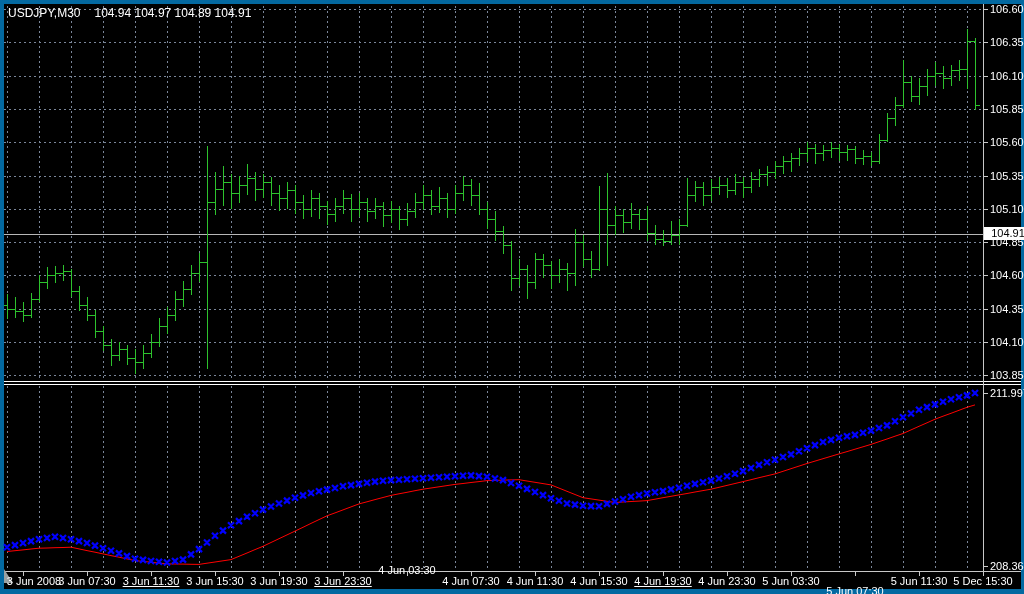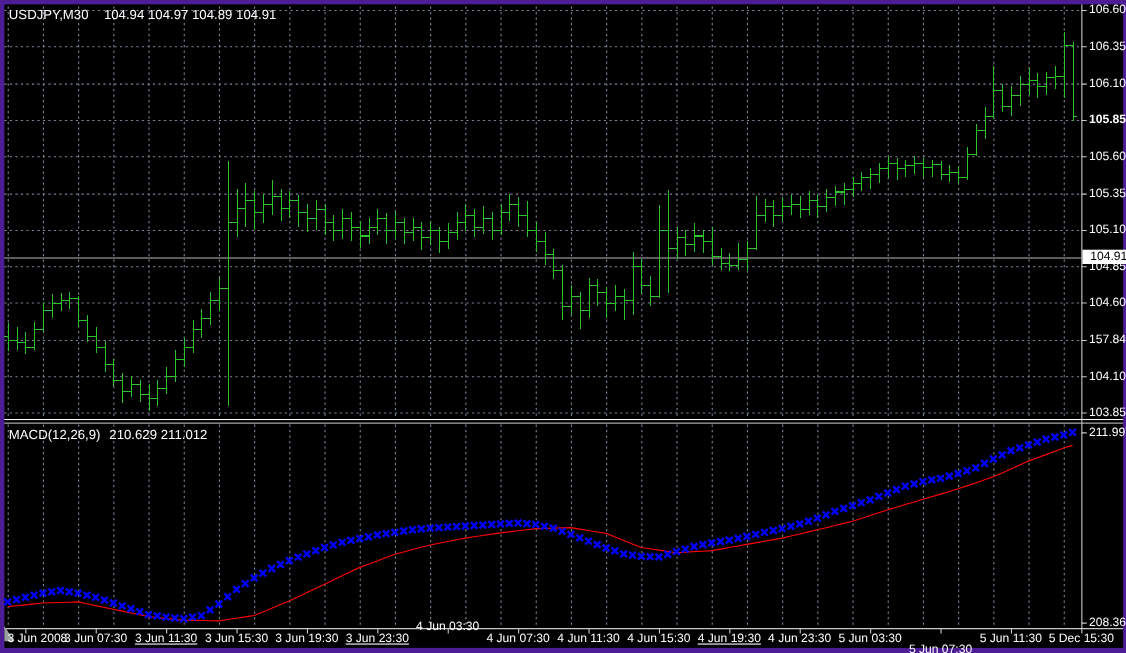--- a/index.html
+++ b/index.html
@@ -3,7 +3,7 @@
 <meta charset="utf-8">
 <style>
   html,body{margin:0;padding:0;background:#000;}
-  #frame{position:relative;width:1024px;height:594px;background:#4c1d95;overflow:hidden;
+  #frame{position:relative;width:1024px;height:594px;background:#0369a1;overflow:hidden;
          font-family:"Liberation Sans",sans-serif;}
   #chart-svg{position:absolute;left:0;top:0;}
   .lbl{position:absolute;color:#FFFFFF;font:11px "Liberation Sans",sans-serif;white-space:nowrap;}

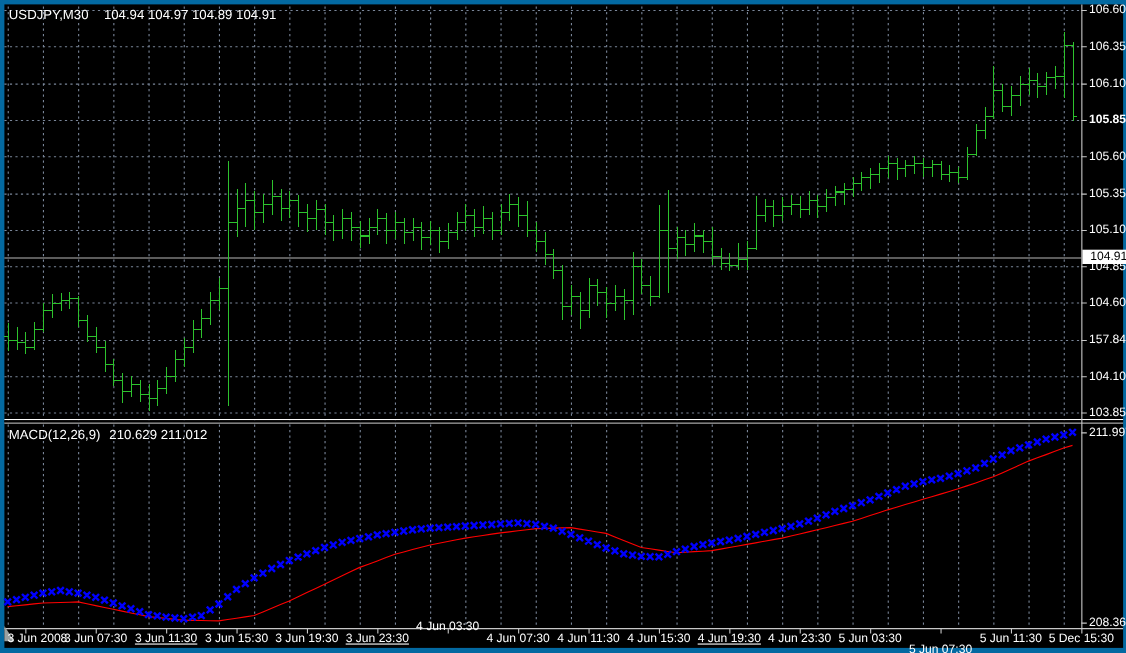--- a/index.html
+++ b/index.html
@@ -123,7 +123,7 @@
       <div class="lbl" style="left: 990px; top: 3px;">106.60</div>
       <div class="lbl" style="left: 990px; top: 36px;">106.35</div>
       <div class="lbl" style="left: 990px; top: 70px;">106.10</div>
-      <div class="lbl" style="left: 990px; top: 103px; font-weight: bold;">105.85</div>
+      <div class="lbl" style="left: 990px; top: 103px;">105.85</div>
       <div class="lbl" style="left: 990px; top: 136px;">105.60</div>
       <div class="lbl" style="left: 990px; top: 170px;">105.35</div>
       <div class="lbl" style="left: 990px; top: 203px;">105.10</div>

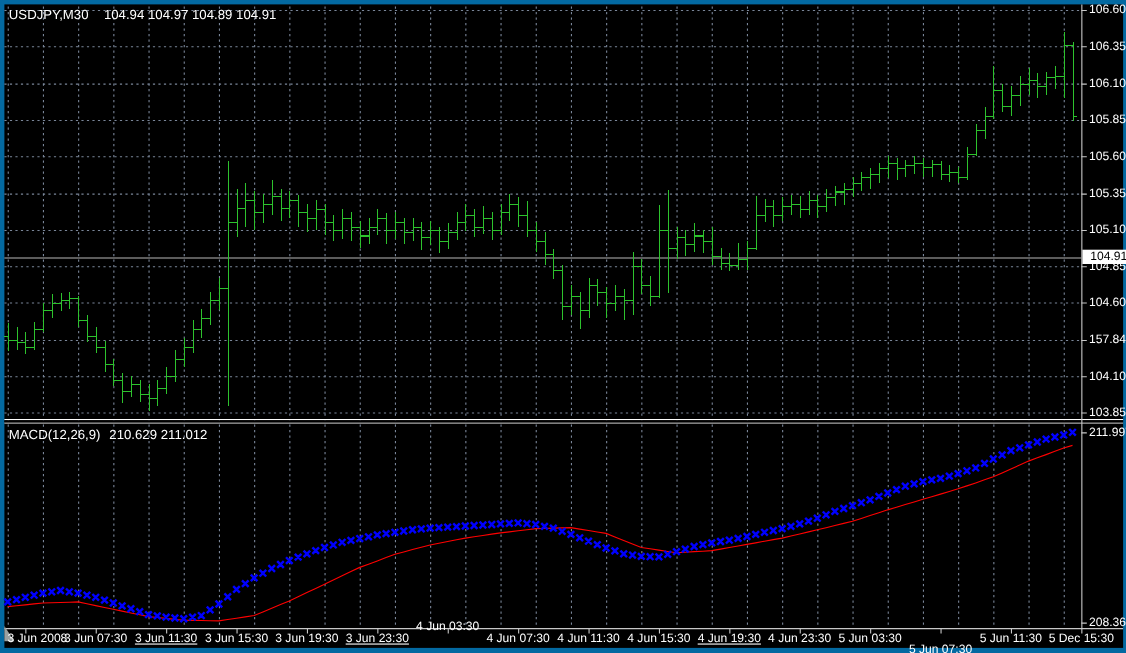--- a/index.html
+++ b/index.html
@@ -129,7 +129,7 @@
       <div class="lbl" style="left: 990px; top: 203px;">105.10</div>
       <div class="lbl" style="left: 990px; top: 236px;">104.85</div>
       <div class="lbl" style="left: 990px; top: 269px;">104.60</div>
-      <div class="lbl" style="left: 990px; top: 303px;">157.84</div>
+      <div class="lbl" style="left: 990px; top: 303px;">104.35</div>
       <div class="lbl" style="left: 990px; top: 336px;">104.10</div>
       <div class="lbl" style="left: 990px; top: 369px;">103.85</div>
     </div>

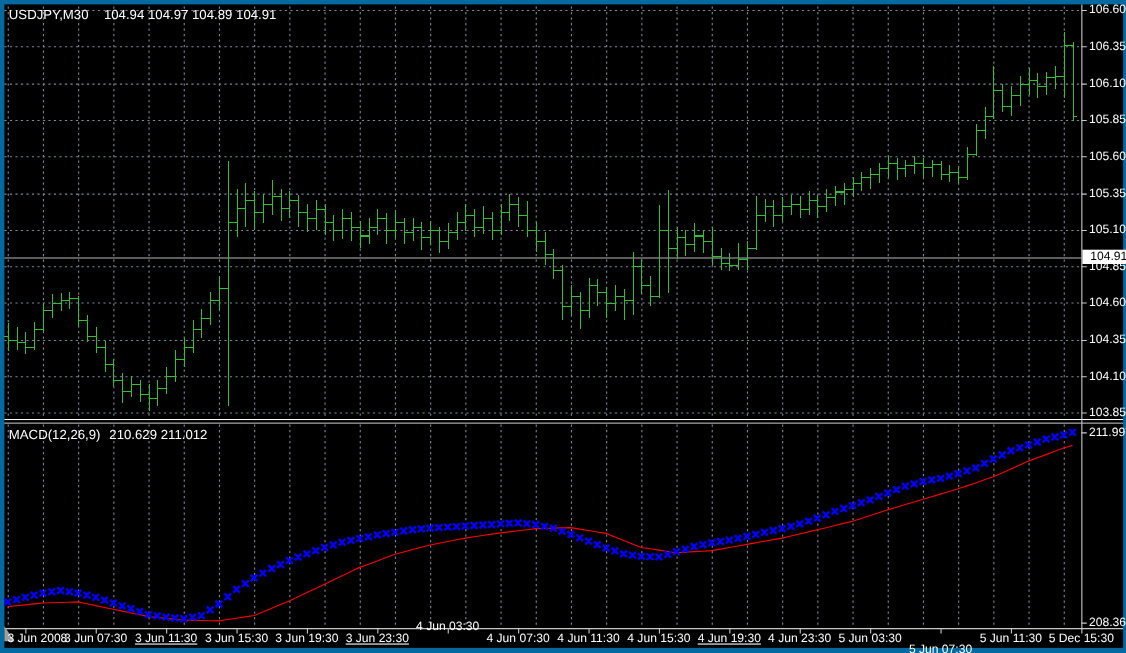--- a/index.html
+++ b/index.html
@@ -110,9 +110,6 @@
     <span>USDJPY,M30</span><span class="vals">104.94 104.97 104.89 104.91</span>
   </div>
 
-  <div id="macd-title">
-    <span>MACD(12,26,9)</span><span class="vals">210.629 211.012</span>
-  </div>
 
   <div class="lbl" id="macd-max-label" style="left:990px;top:387px;">211.997</div>
   <div class="lbl" id="macd-min-label" style="left:990px;top:560px;">208.366</div>

